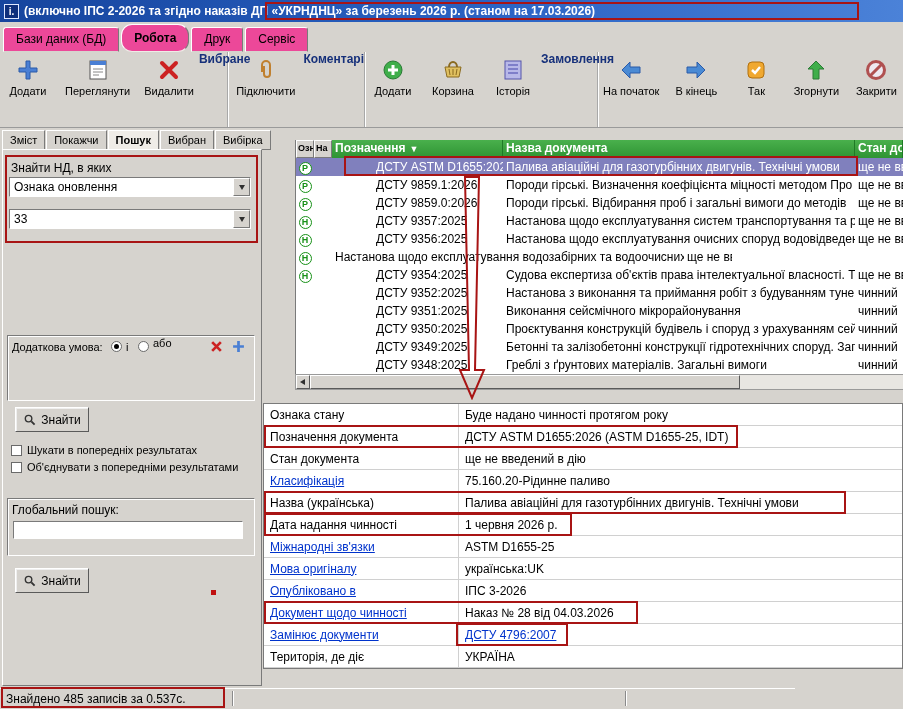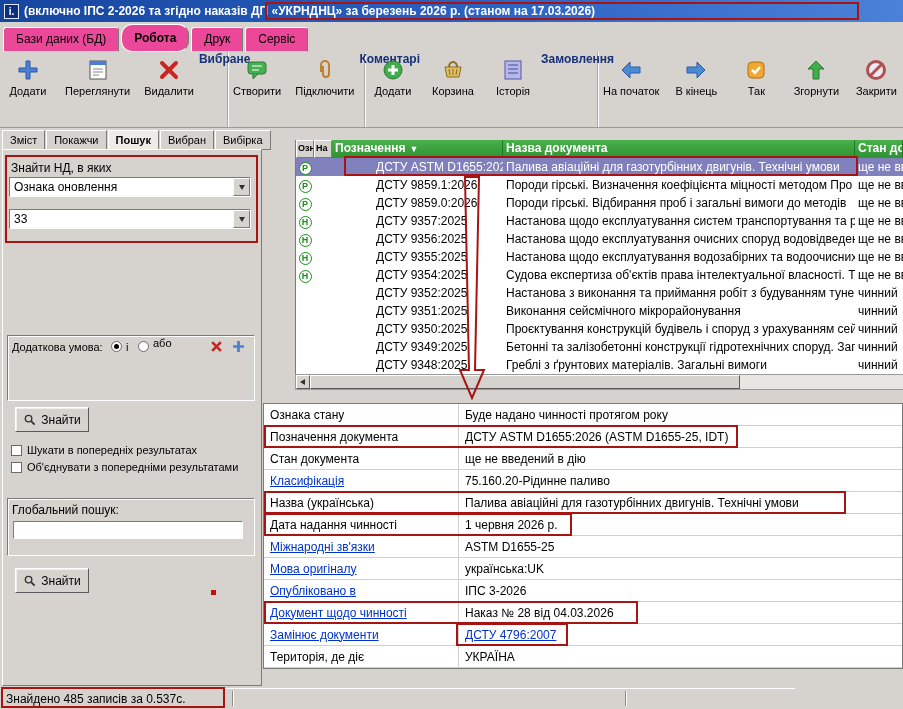--- a/index.html
+++ b/index.html
@@ -155,15 +155,6 @@
       <div class="tg-buttons">
         <div class="tbtn">
           <span><svg viewBox="0 0 24 24">
-                <rect x="3" y="4" width="18" height="12" rx="3" fill="#45b050" stroke="#2a7a35"></rect>
-                <path d="M8 16 L8 21 L13 16" fill="#45b050" stroke="#2a7a35"></path>
-                <line x1="7" y1="8" x2="17" y2="8" stroke="#fff"></line>
-                <line x1="7" y1="12" x2="14" y2="12" stroke="#fff"></line>
-              </svg></span>
-          <span class="tlabel">Створити</span>
-        </div>
-        <div class="tbtn">
-          <span><svg viewBox="0 0 24 24">
                 <path d="M8 14 V7 a4 4 0 0 1 8 0 v9 a3 3 0 0 1 -6 0 V8" fill="none" stroke="#c08030" stroke-width="2"></path>
               </svg></span>
           <span class="tlabel">Підключити</span>

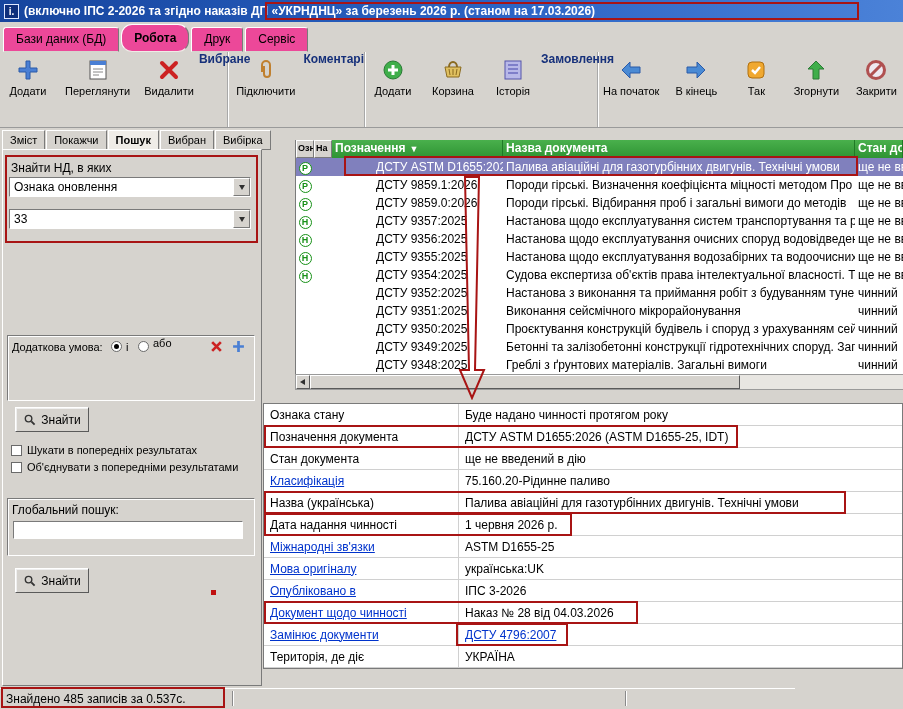--- a/index.html
+++ b/index.html
@@ -361,7 +361,6 @@
           <div class="trow">
             <span class="tc w0"><i class="mark">Н</i></span>
             <span class="tc w1"></span>
-            <span class="tc w2">ДСТУ 9355:2025</span>
             <span class="tc w3">Настанова щодо експлуатування водозабірних та водоочисних</span>
             <span class="tc w4">ще не введений в дію</span>
           </div>

